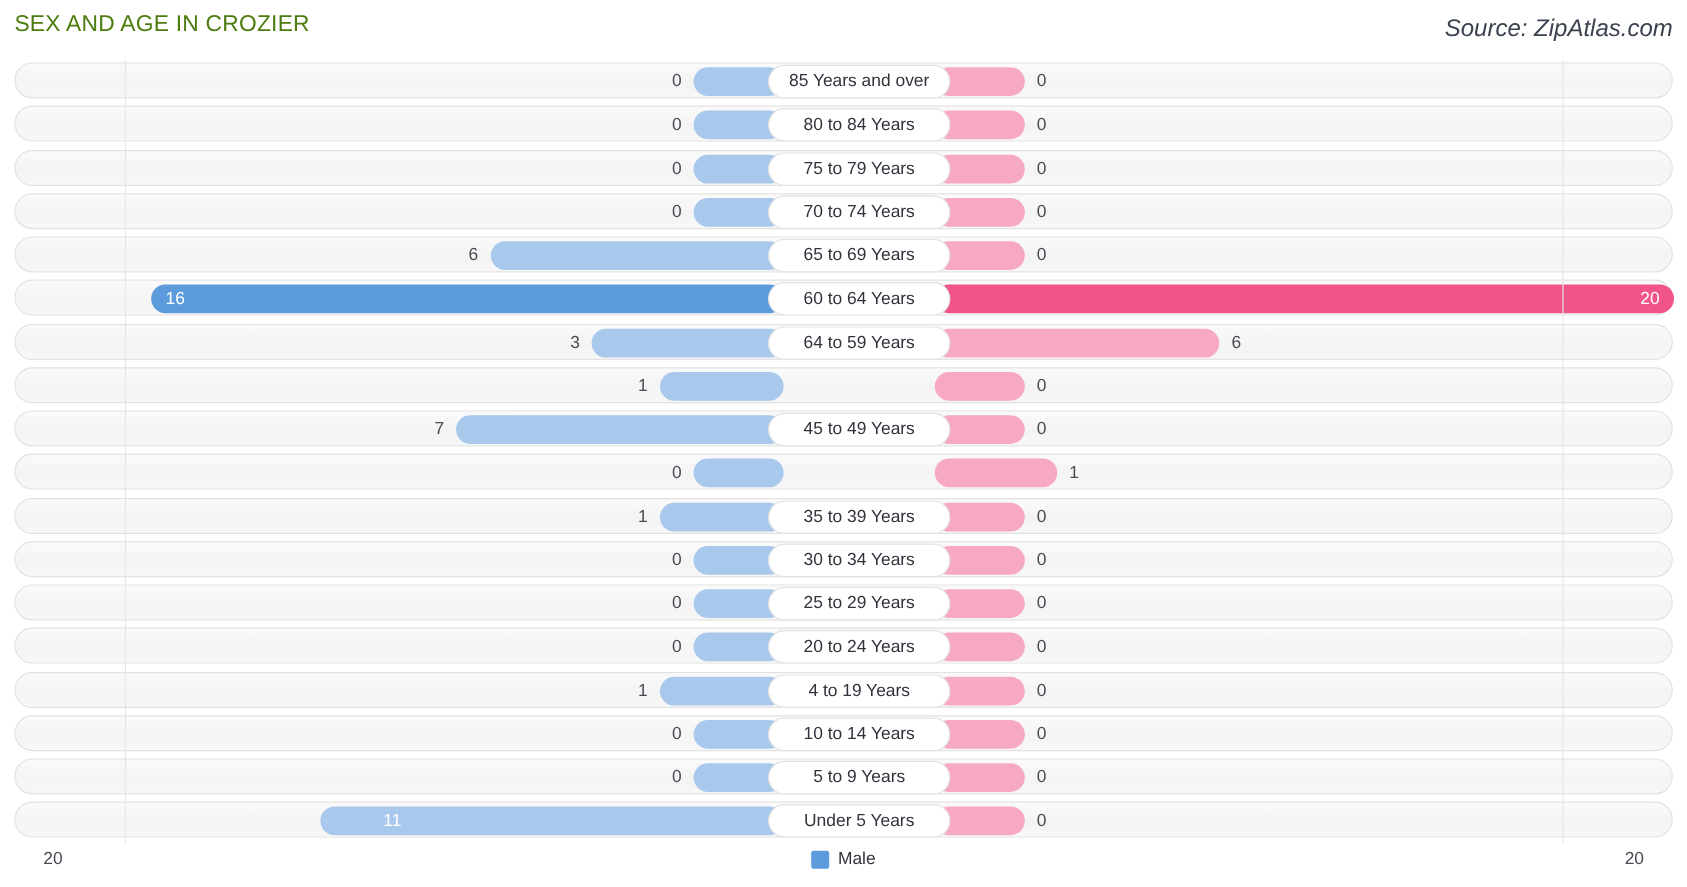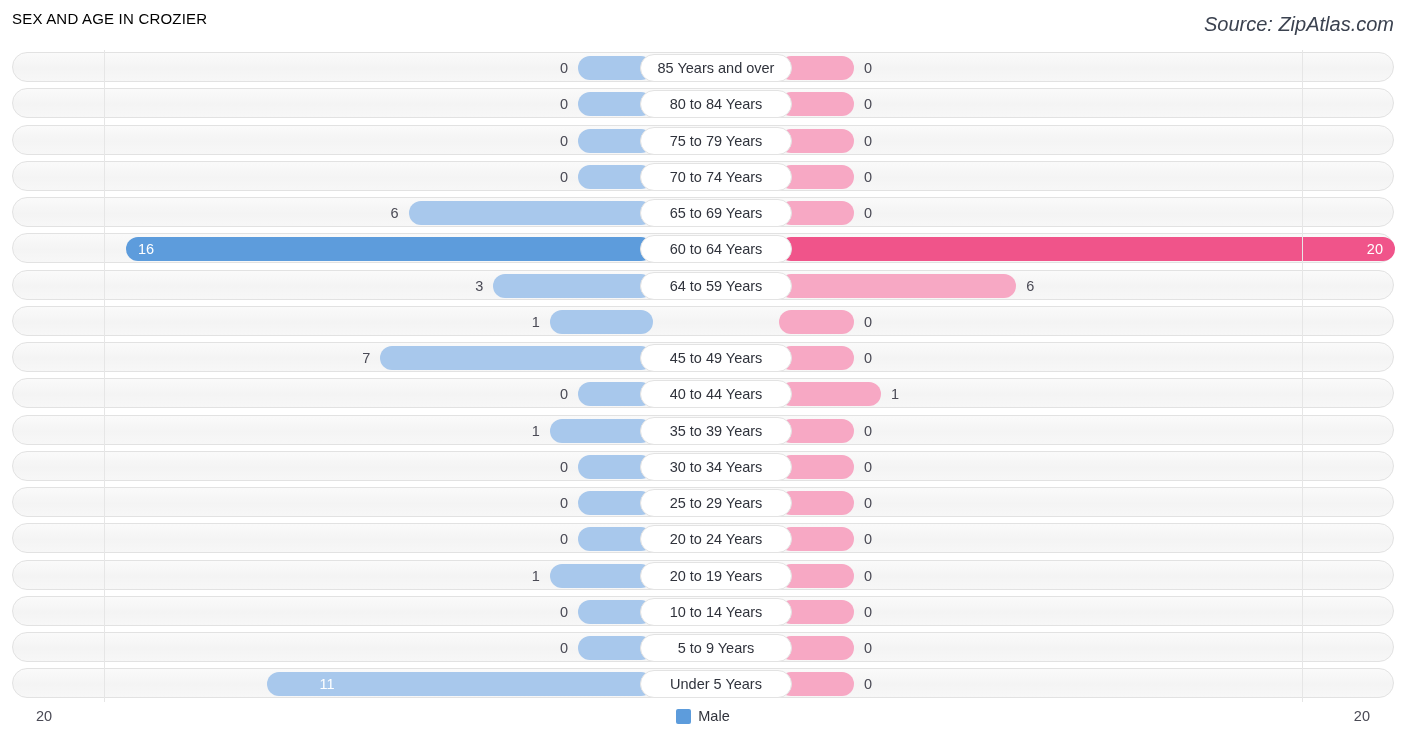--- a/index.html
+++ b/index.html
@@ -15,7 +15,7 @@
   .header { position: absolute; left: 0; top: 0; width: 1406px; height: 44px; }
   .chart-title {
     position: absolute; left: 12px; top: 10px;
-    font-size: 15px; color: #000000; letter-spacing: .2px;
+    font-size: 19px; color: #4d7c0f; letter-spacing: .2px;
     white-space: nowrap;
   }
   .chart-source {

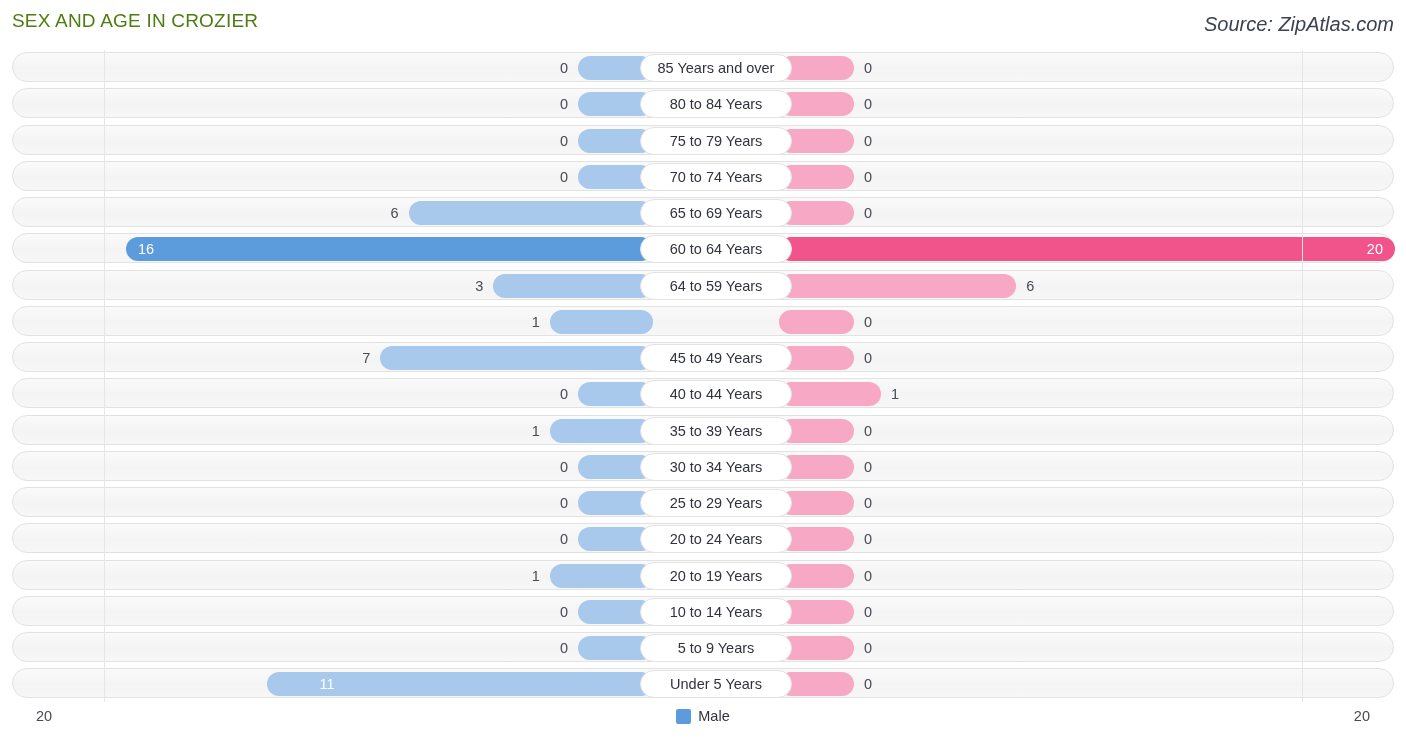--- a/index.html
+++ b/index.html
@@ -184,7 +184,6 @@
           <div class="bar bar-female" style="left: 766px; width: 102.05px;"></div>
           <div class="val val-male" style="left: 499px; width: 56px;">0</div>
           <div class="val val-female" style="left: 878.05px; width: 56px;">1</div>
-          <div class="center-pill">40 to 44 Years</div>
         </div>
       </div>
       <div class="row" style="top: 364.5px;">

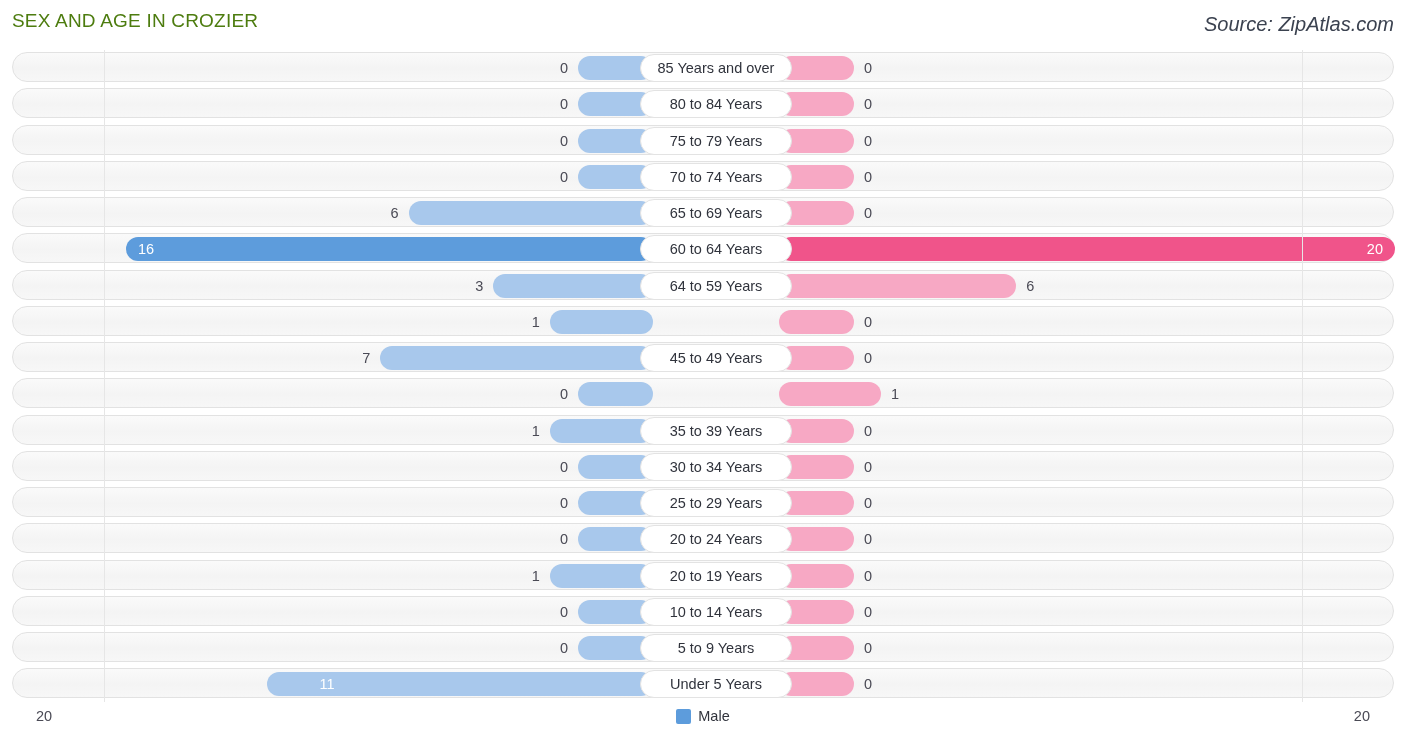--- a/index.html
+++ b/index.html
@@ -228,7 +228,7 @@
           <div class="bar bar-female" style="left: 766px; width: 75px;"></div>
           <div class="val val-male" style="left: 470.75px; width: 56px;">1</div>
           <div class="val val-female" style="left: 851px; width: 56px;">0</div>
-          <div class="center-pill">20 to 19 Years</div>
+          <div class="center-pill">4 to 19 Years</div>
         </div>
       </div>
       <div class="row" style="top: 545.75px;">

